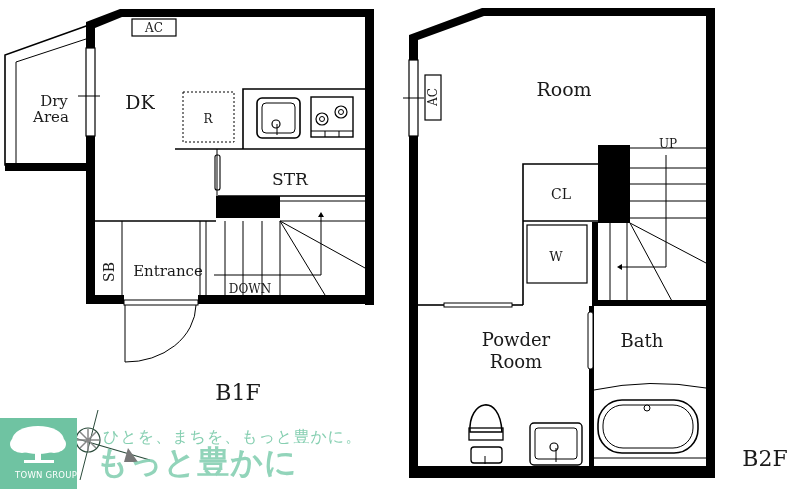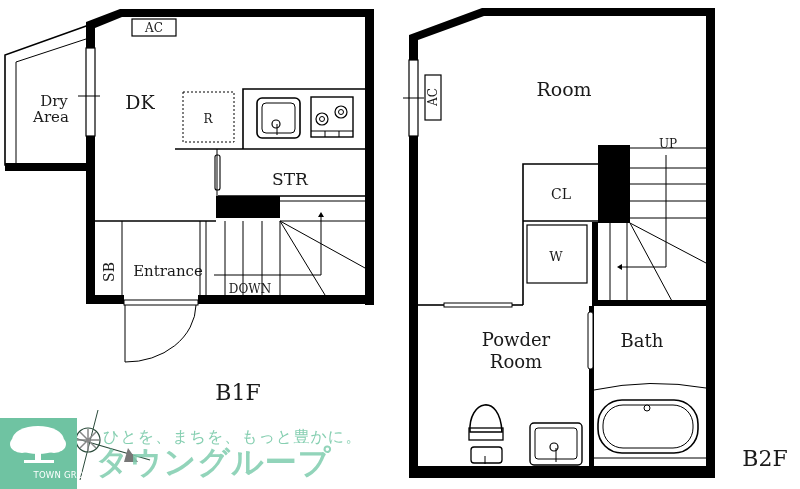--- a/index.html
+++ b/index.html
@@ -10,8 +10,8 @@
   .thin { stroke: #000; stroke-width: 1.6; fill: none; }
   .hair { stroke: #000; stroke-width: 1; fill: none; }
   .brand-box { position: absolute; left: 0; top: 418px; width: 77px; height: 71px; background: #6fc3a2; }
-  .brand-caption { position: absolute; left: 0; top: 470px; width: 77px; text-align: center;
-    font-family: "DejaVu Sans", "Liberation Sans", sans-serif; font-size: 8.5px; color: #ffffff; letter-spacing: 0.2px; margin-left: 26px; }
+  .brand-caption { position: absolute; left: 0; top: 470px; width: 77px; text-align: right;
+    font-family: "DejaVu Sans", "Liberation Sans", sans-serif; font-size: 8.5px; color: #ffffff; letter-spacing: 0.2px; }
   .tagline { position: absolute; left: 103px; top: 427px; font-family: "DejaVu Sans", "Liberation Sans", sans-serif;
     font-size: 16px; color: #86cfb1; letter-spacing: 1px; }
   .brand-name { position: absolute; left: 96px; top: 441px; font-family: "DejaVu Sans", "Liberation Sans", sans-serif;

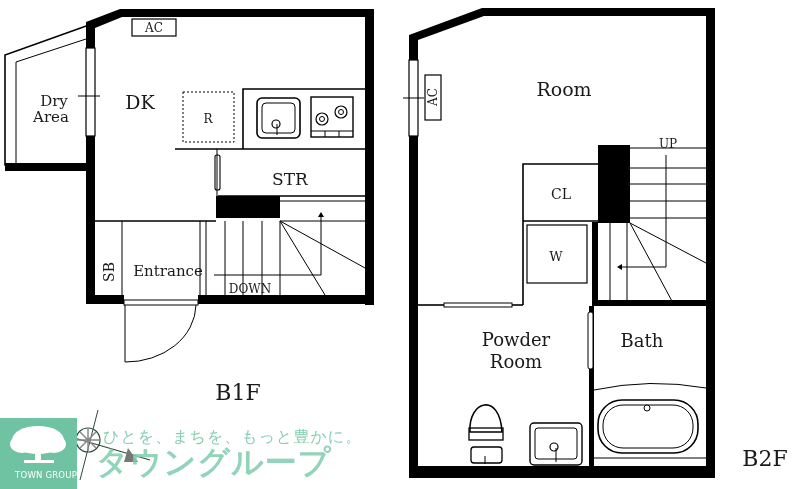--- a/index.html
+++ b/index.html
@@ -224,6 +224,6 @@
 </div>
 <div class="brand-caption">TOWN GROUP</div>
 <div class="tagline">ひとを、まちを、もっと豊かに。</div>
-<div class="brand-name">タウングループ</div>
+<div class="brand-name">もっと豊かに</div>
 
 </body></html>

